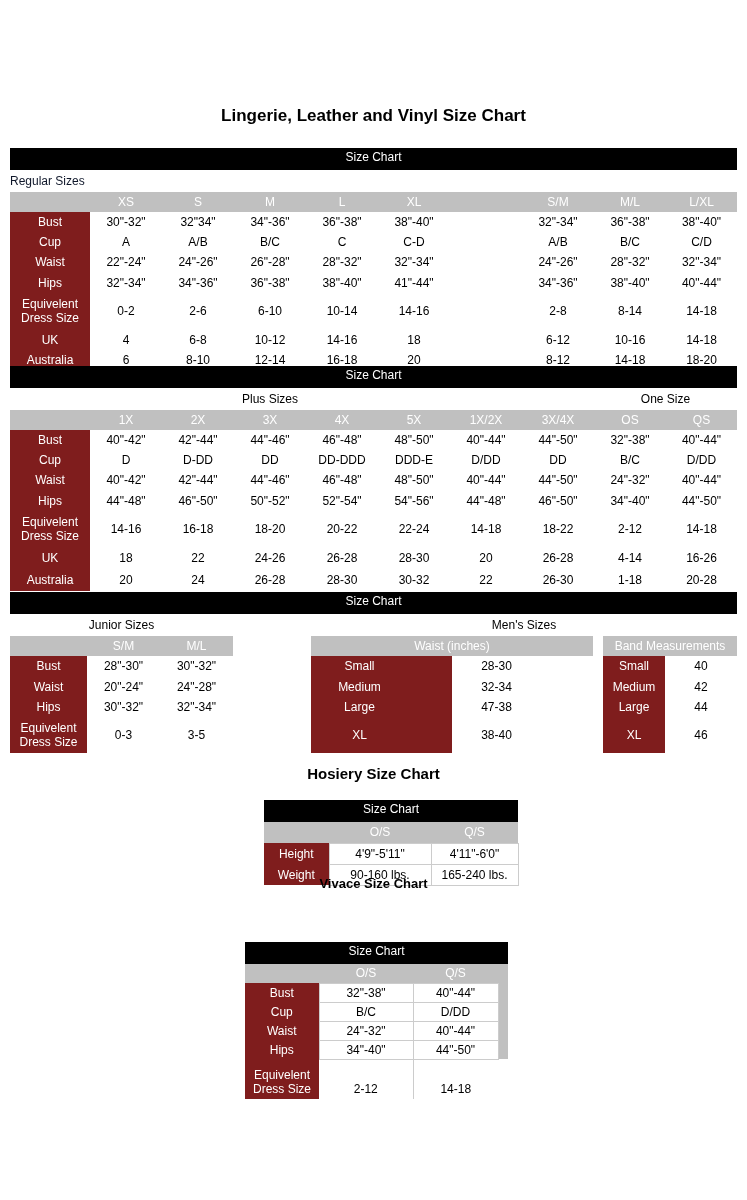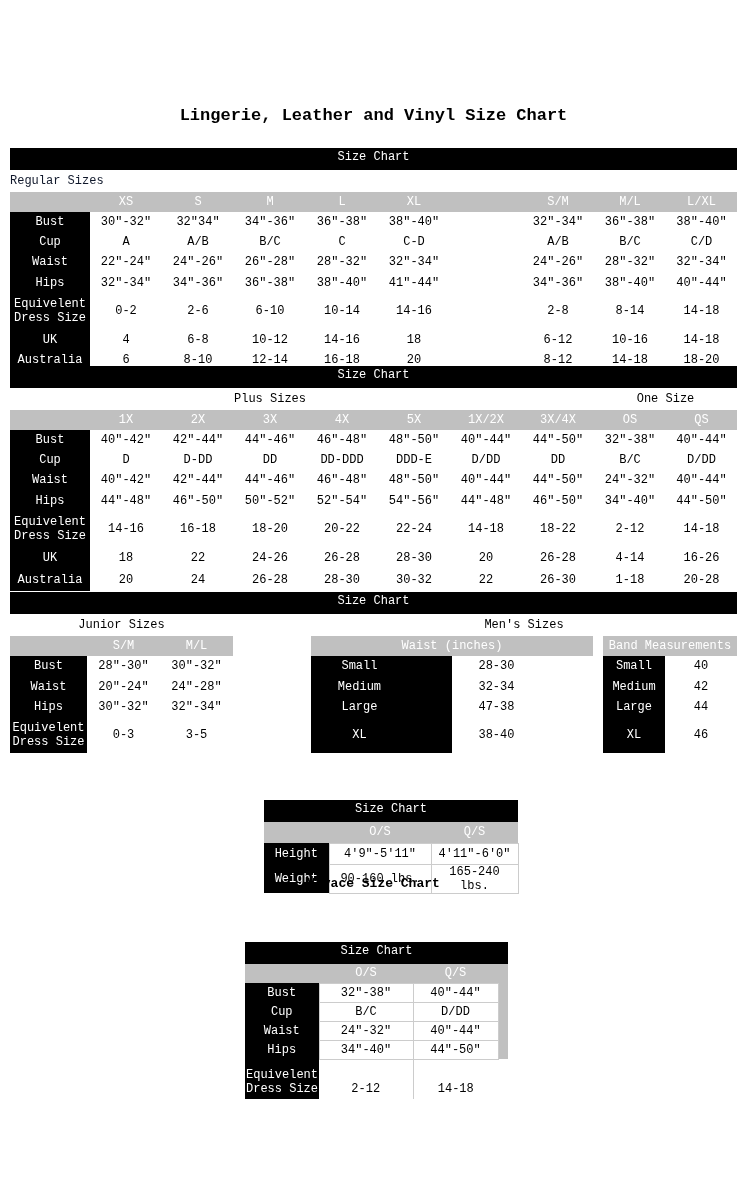--- a/index.html
+++ b/index.html
@@ -5,7 +5,7 @@
   *{margin:0;padding:0;box-sizing:border-box}
   html,body{background:#fff}
   #page{position:relative;width:747px;height:1200px;background:#fff;color:#000;
-        font-family:Liberation Mono, monospace;font-size:12px;overflow:hidden}
+        font-family:Liberation Sans, sans-serif;font-size:12px;overflow:hidden}
   .title{position:absolute;left:0;width:747px;text-align:center;font-weight:bold;color:#000}
   #main-title{top:106px;font-size:17px}
   #hosiery-title{top:765px;font-size:15px}

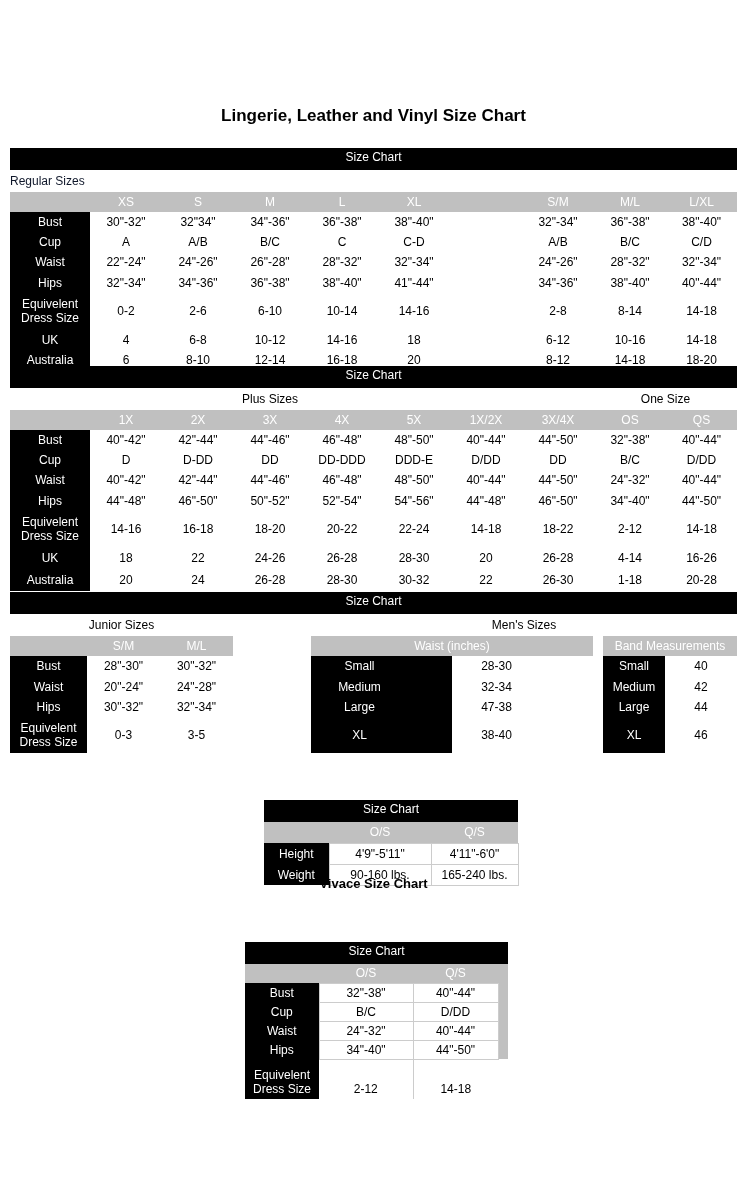--- a/index.html
+++ b/index.html
@@ -24,7 +24,7 @@
   table{border-collapse:collapse;table-layout:fixed;width:100%}
   td{text-align:center;vertical-align:middle;height:20px;font-size:12px;overflow:hidden;padding:0}
   .h{background:#c0c0c0;color:#fff}
-  .l{background:#000000;color:#fff}
+  .l{background:#7f1d1d;color:#fff}
   .v{background:#fff;color:#000}
   .gp{background:#fff}
   .st{background:#c0c0c0}

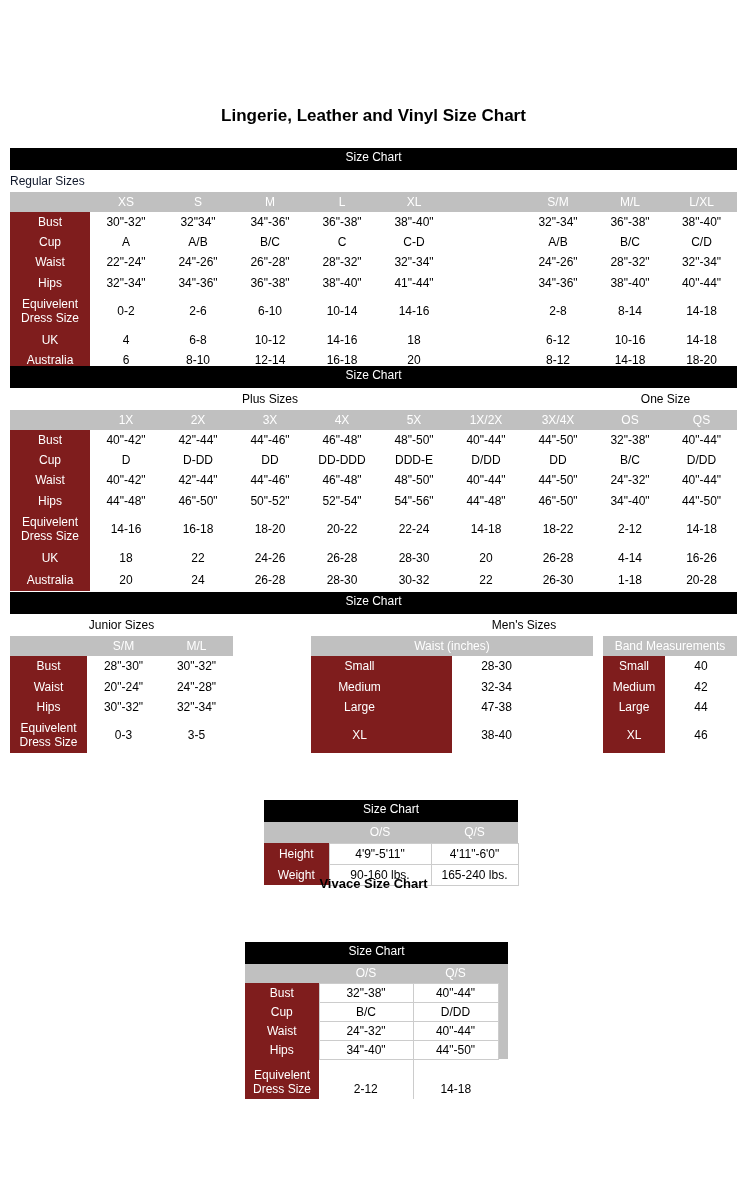--- a/index.html
+++ b/index.html
@@ -375,6 +375,7 @@
     </div>
   </div>
 
+  <div class="title" id="hosiery-title">Hosiery Size Chart</div>
   <div class="sec" id="sec4">
     <div class="bar">Size Chart</div>
     <table>

